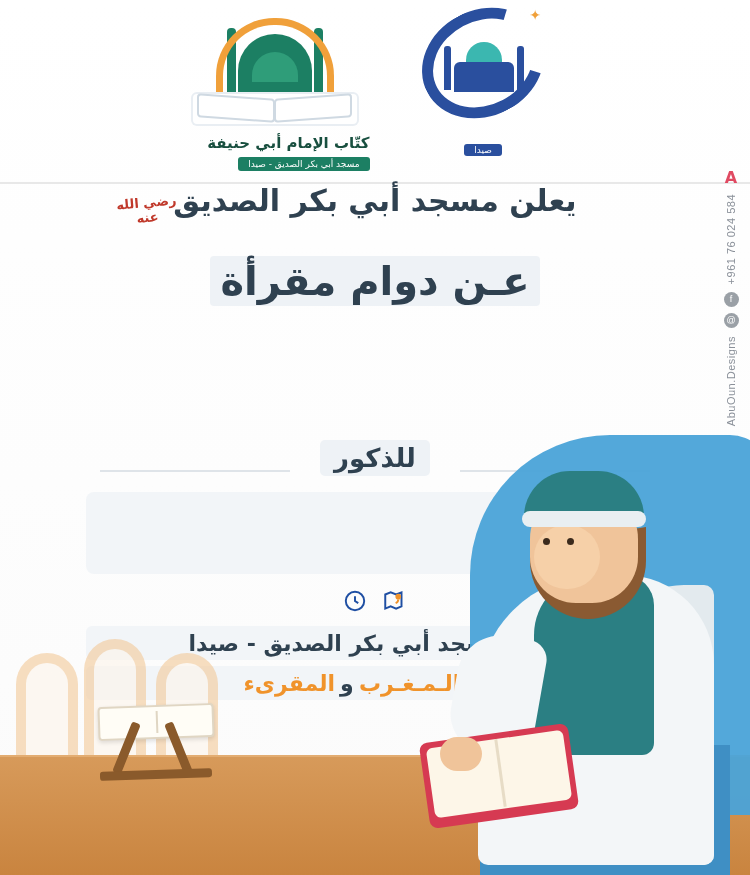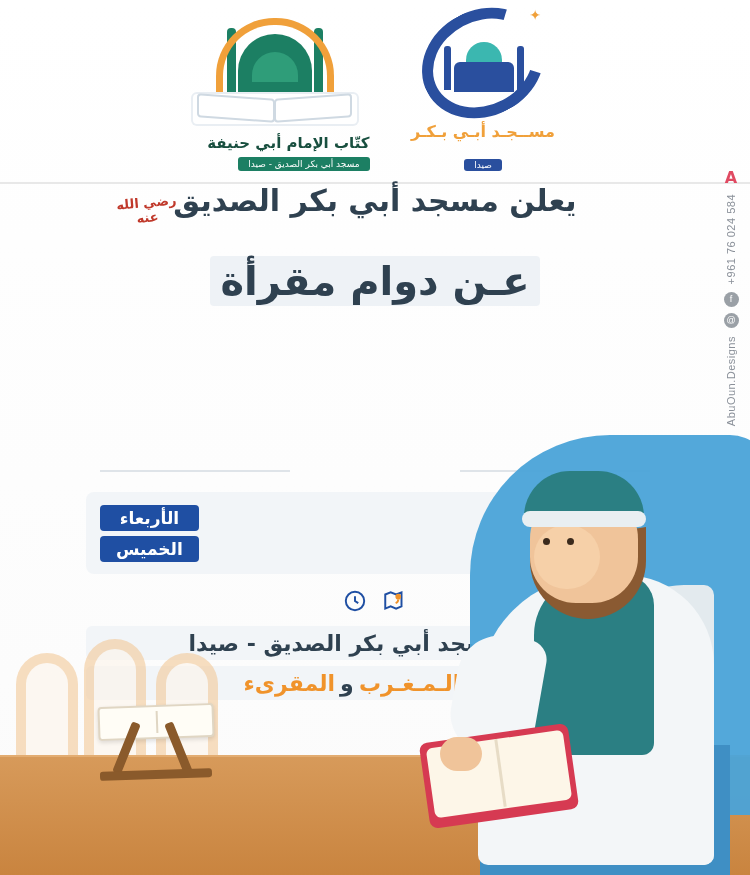--- a/index.html
+++ b/index.html
@@ -415,7 +415,6 @@
           <div class="m-body"></div>
         </div>
       </div>
-      <div class="ar-name">مســجـد أبـي بـكـر</div>
       <div class="ar-sub">صيدا</div>
     </div>
 

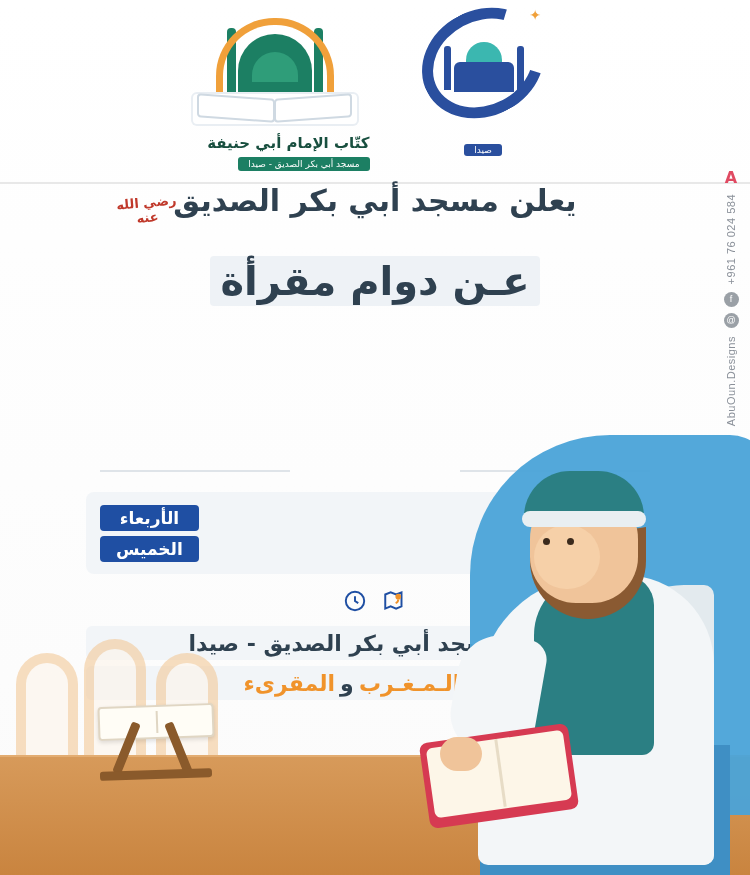--- a/index.html
+++ b/index.html
@@ -443,6 +443,9 @@
   </div>
 
 
+  <div class="for-males">
+    <span class="txt">للذكور</span>
+  </div>
   <div class="rule left"></div>
   <div class="rule right"></div>
 

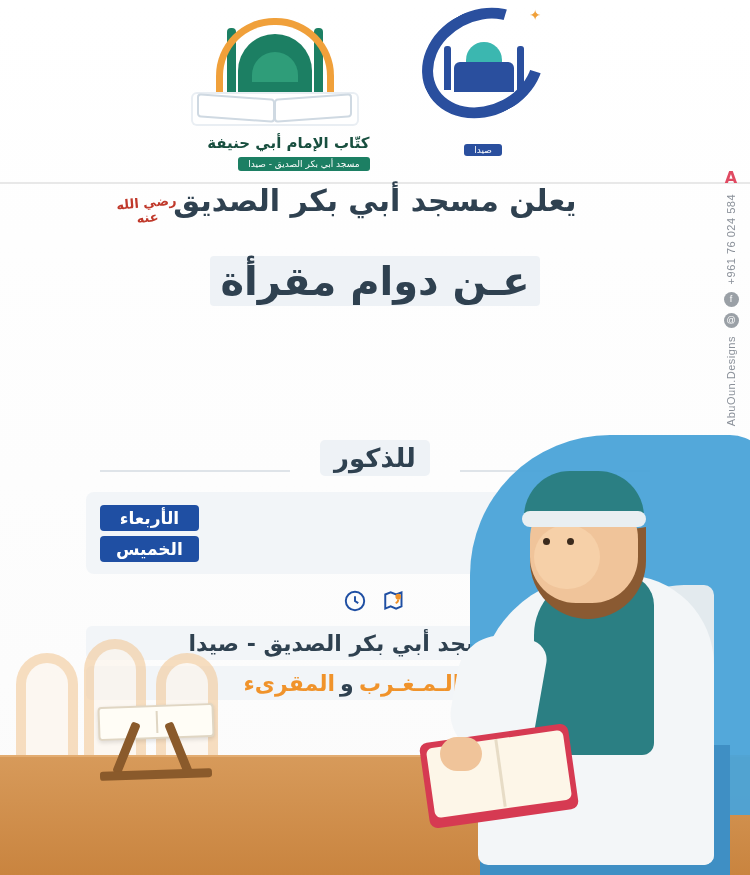--- a/index.html
+++ b/index.html
@@ -450,10 +450,6 @@
   <div class="rule right"></div>
 
   <div class="info-row">
-    <div class="days">
-      <div class="day-pill">الأربعاء</div>
-      <div class="day-pill">الخميس</div>
-    </div>
   </div>
 
   <div class="pt-icons">

